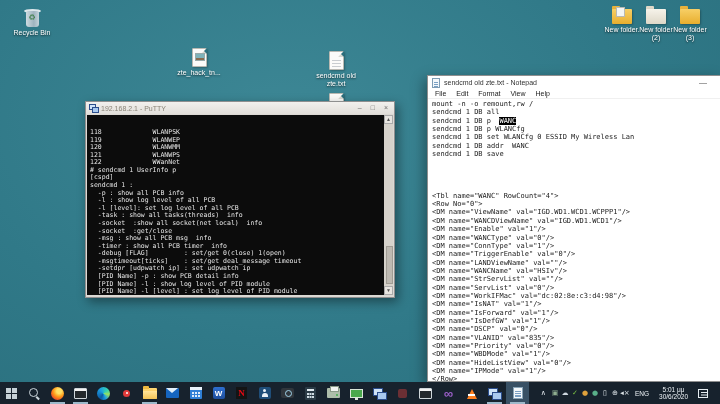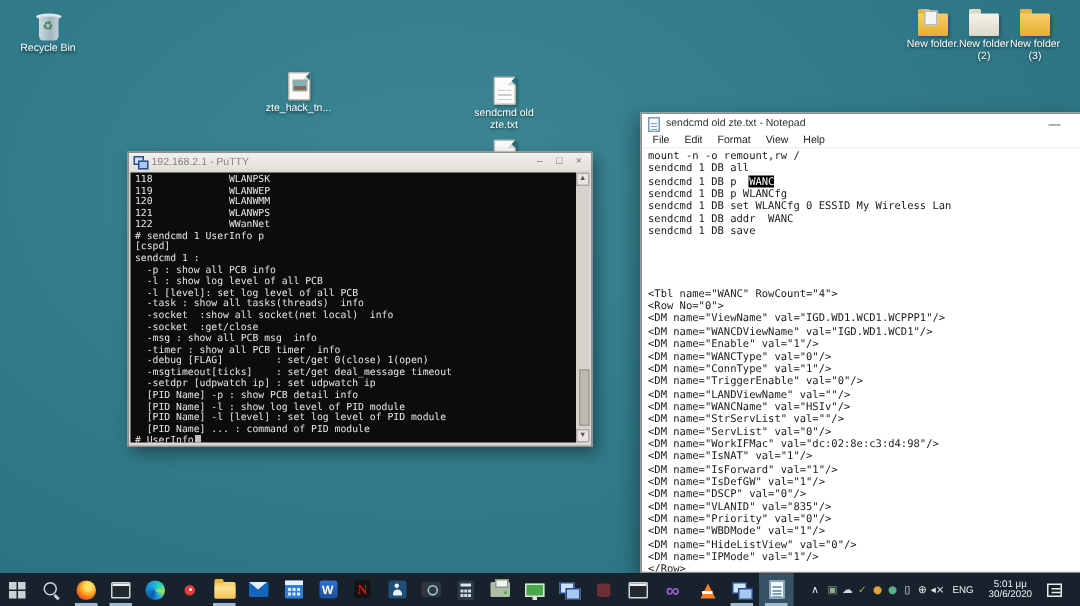--- a/index.html
+++ b/index.html
@@ -48,7 +48,7 @@
   .win-btns{display:flex;gap:9px;padding-right:3px}
   .win-btns span{font-size:7px;line-height:8px;color:#6e6e6e}
   .putty-term{position:absolute;left:1px;top:13px;right:10px;bottom:2px;background:#0c0c0c;
-    padding:1px 0 0 3px;font-family:"DejaVu Sans Mono", monospace;font-size:6.5px;color:#e6e6e6;
+    padding:14px 0 0 3px;font-family:"DejaVu Sans Mono", monospace;font-size:6.5px;color:#e6e6e6;
     white-space:pre;overflow:hidden}
   .tline{height:7.58px;line-height:7.58px}
   .cursor{display:inline-block;width:4px;height:6px;background:#bfbfbf;margin-left:1px;vertical-align:-1px}

